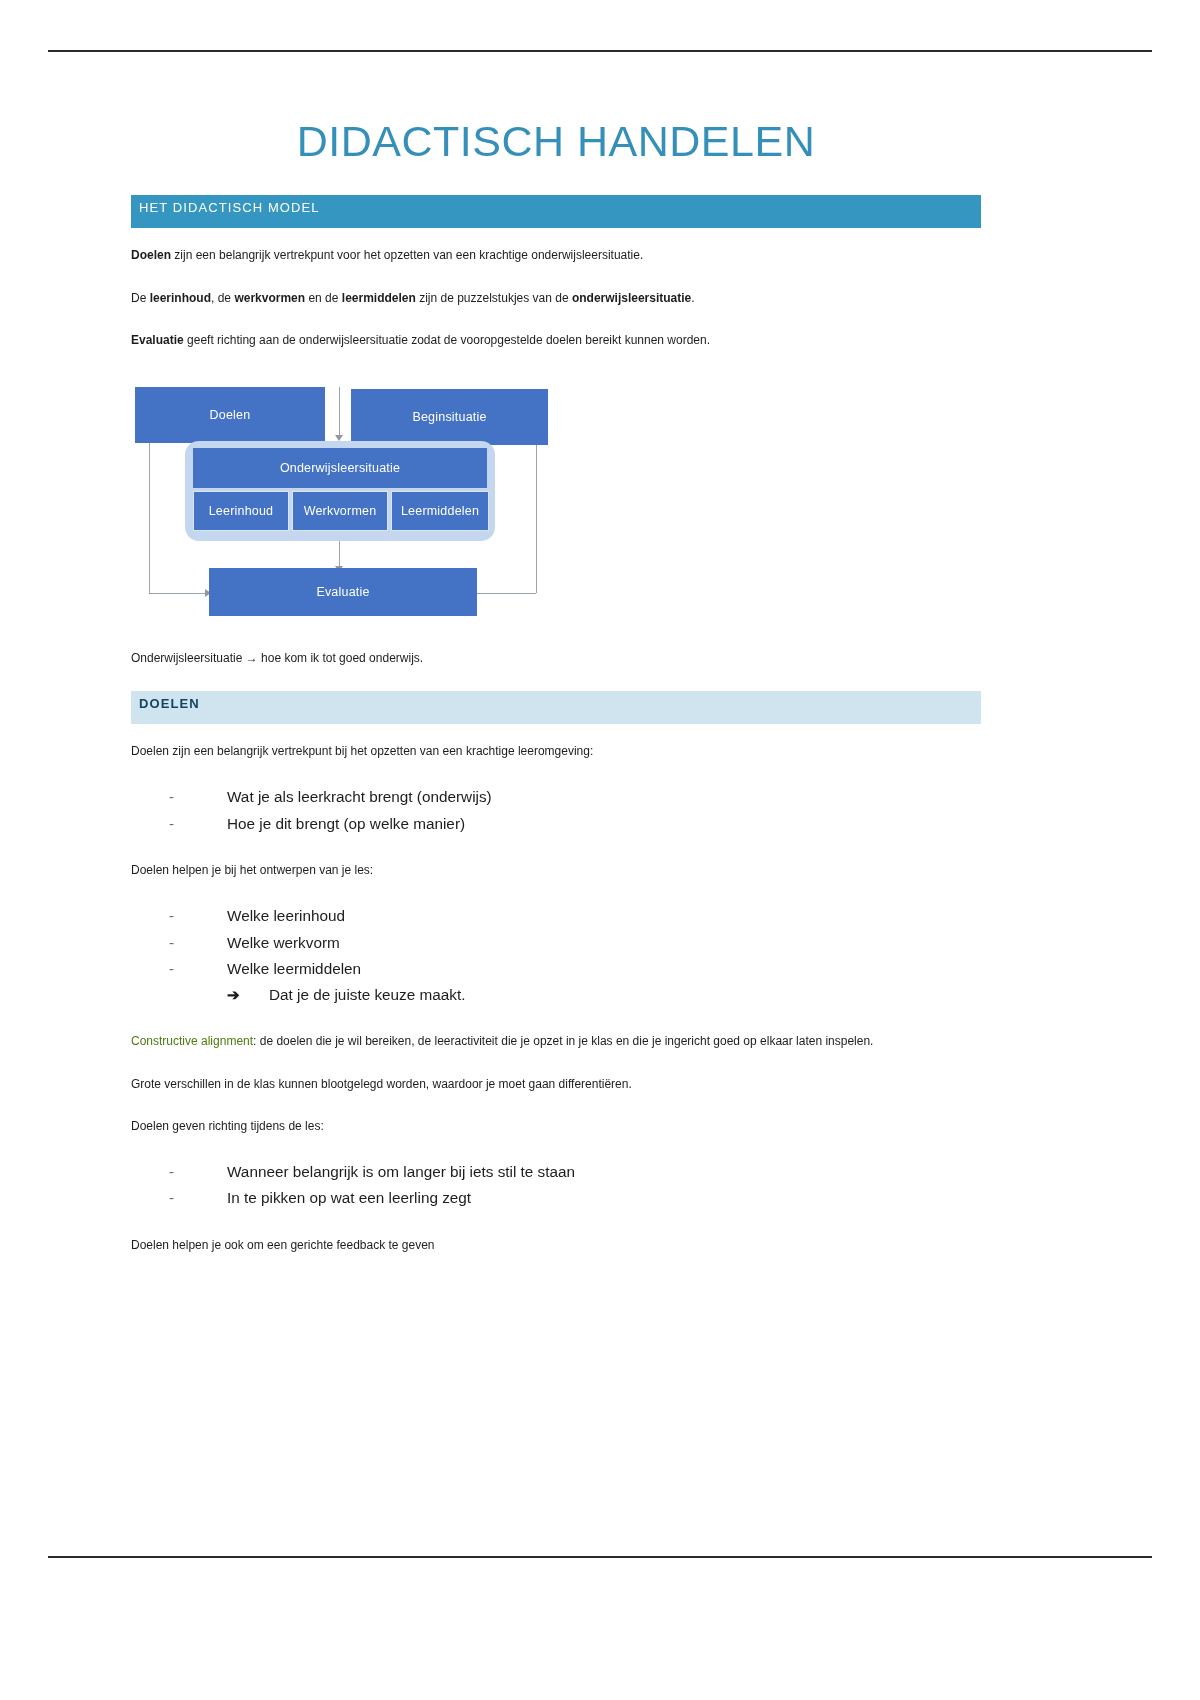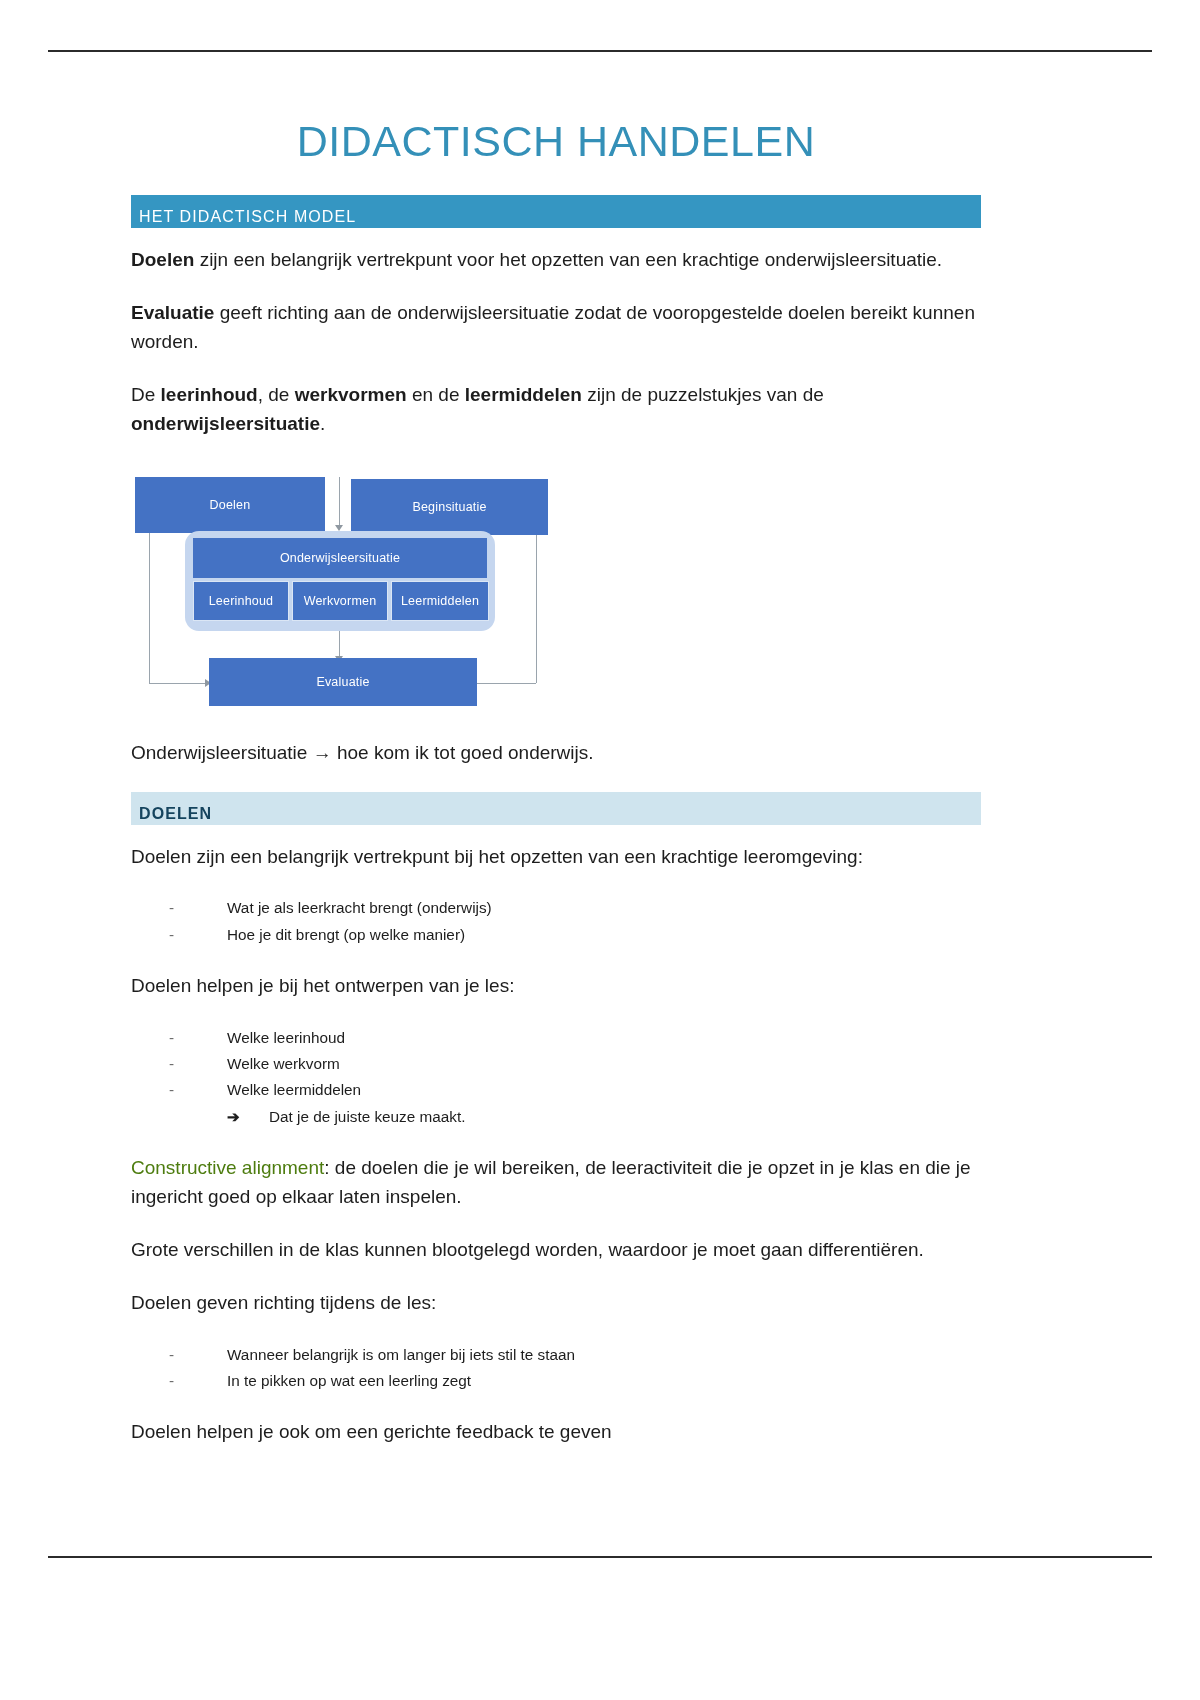--- a/index.html
+++ b/index.html
@@ -49,14 +49,13 @@
   }
 
   .section-head {
-    font-size: 16px;
+    font-size: 13px;
     letter-spacing: 1.1px;
-    padding: 20px 8px 9px 8px;
+    padding: 5px 8px 9px 8px;
     box-sizing: border-box;
     margin: 0 0 18px 0;
     height: 33px;
     display: flex;
-    align-items: center;
   }
   .section-head.primary {
     background: #3596c2;

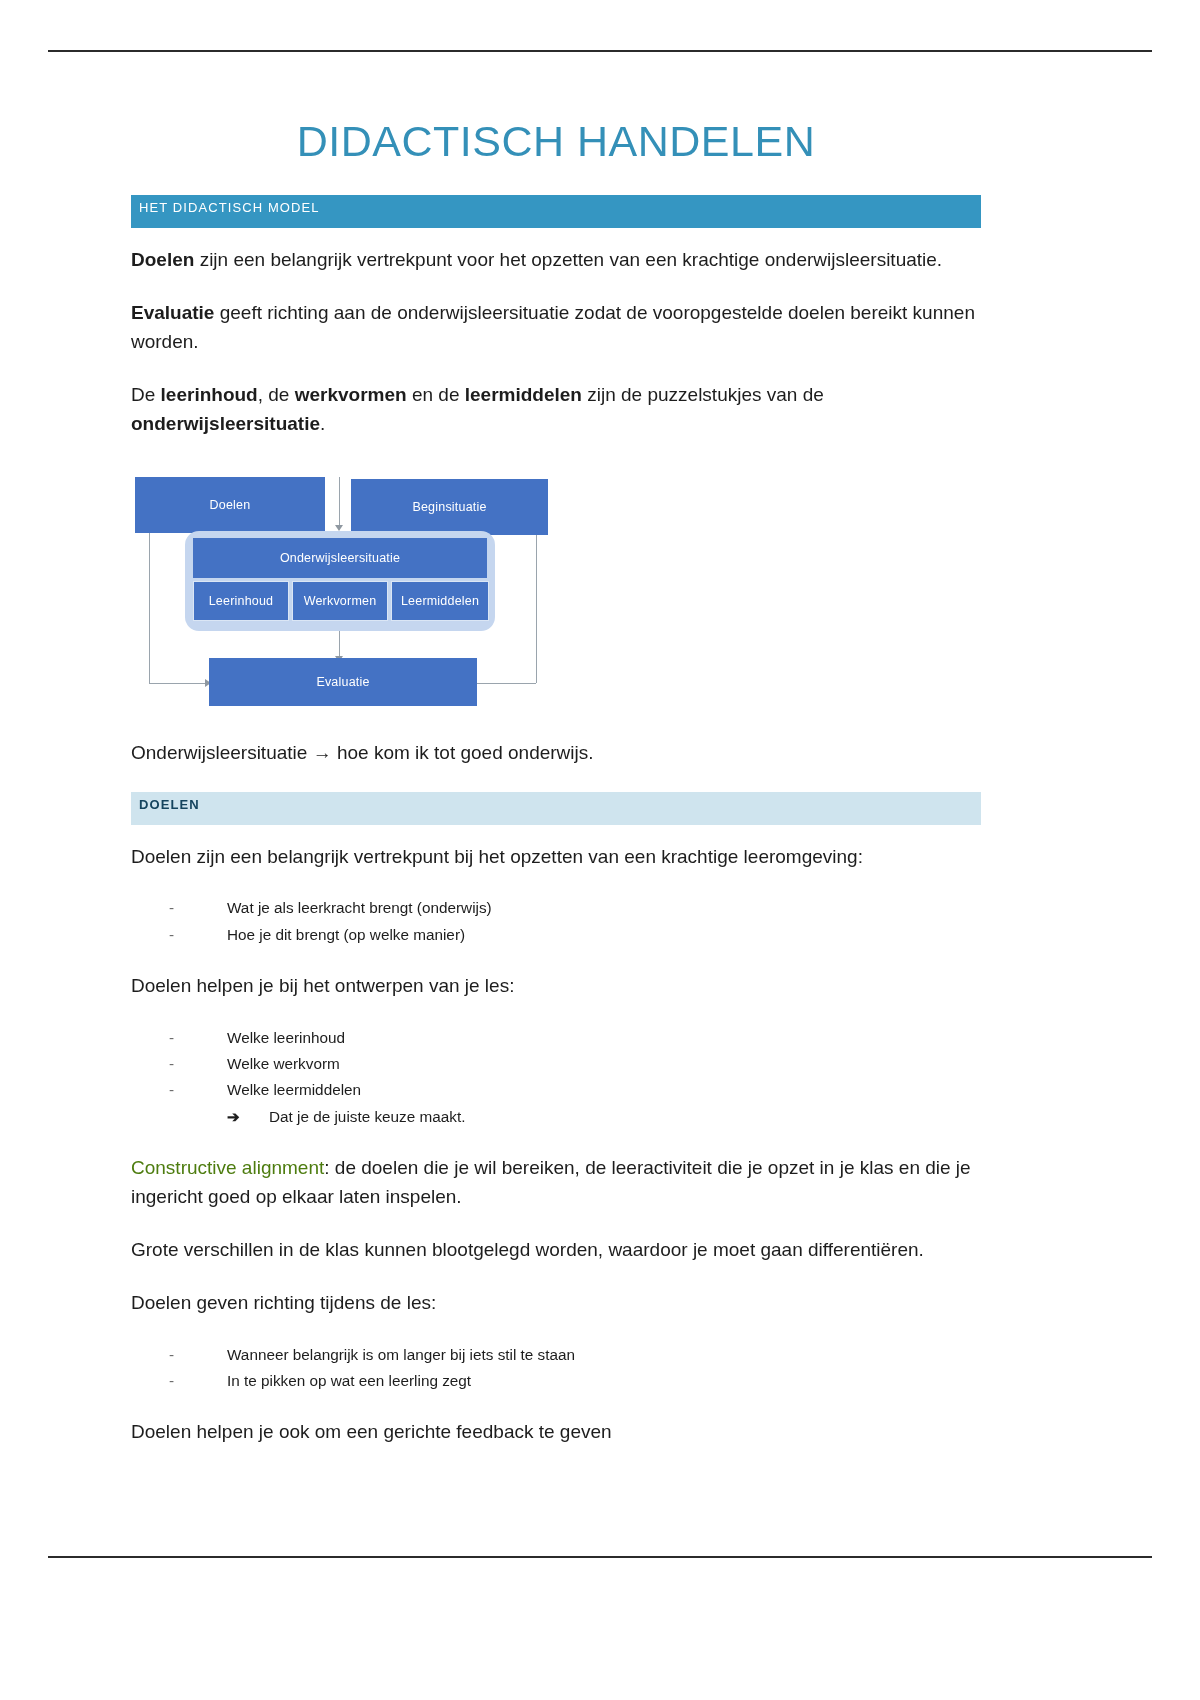--- a/index.html
+++ b/index.html
@@ -69,7 +69,7 @@
 
   p.para {
     margin: 0 0 24px 0;
-    font-size: 19px;
+    font-size: 12px;
     line-height: 1.52;
     color: #1d1d1d;
   }

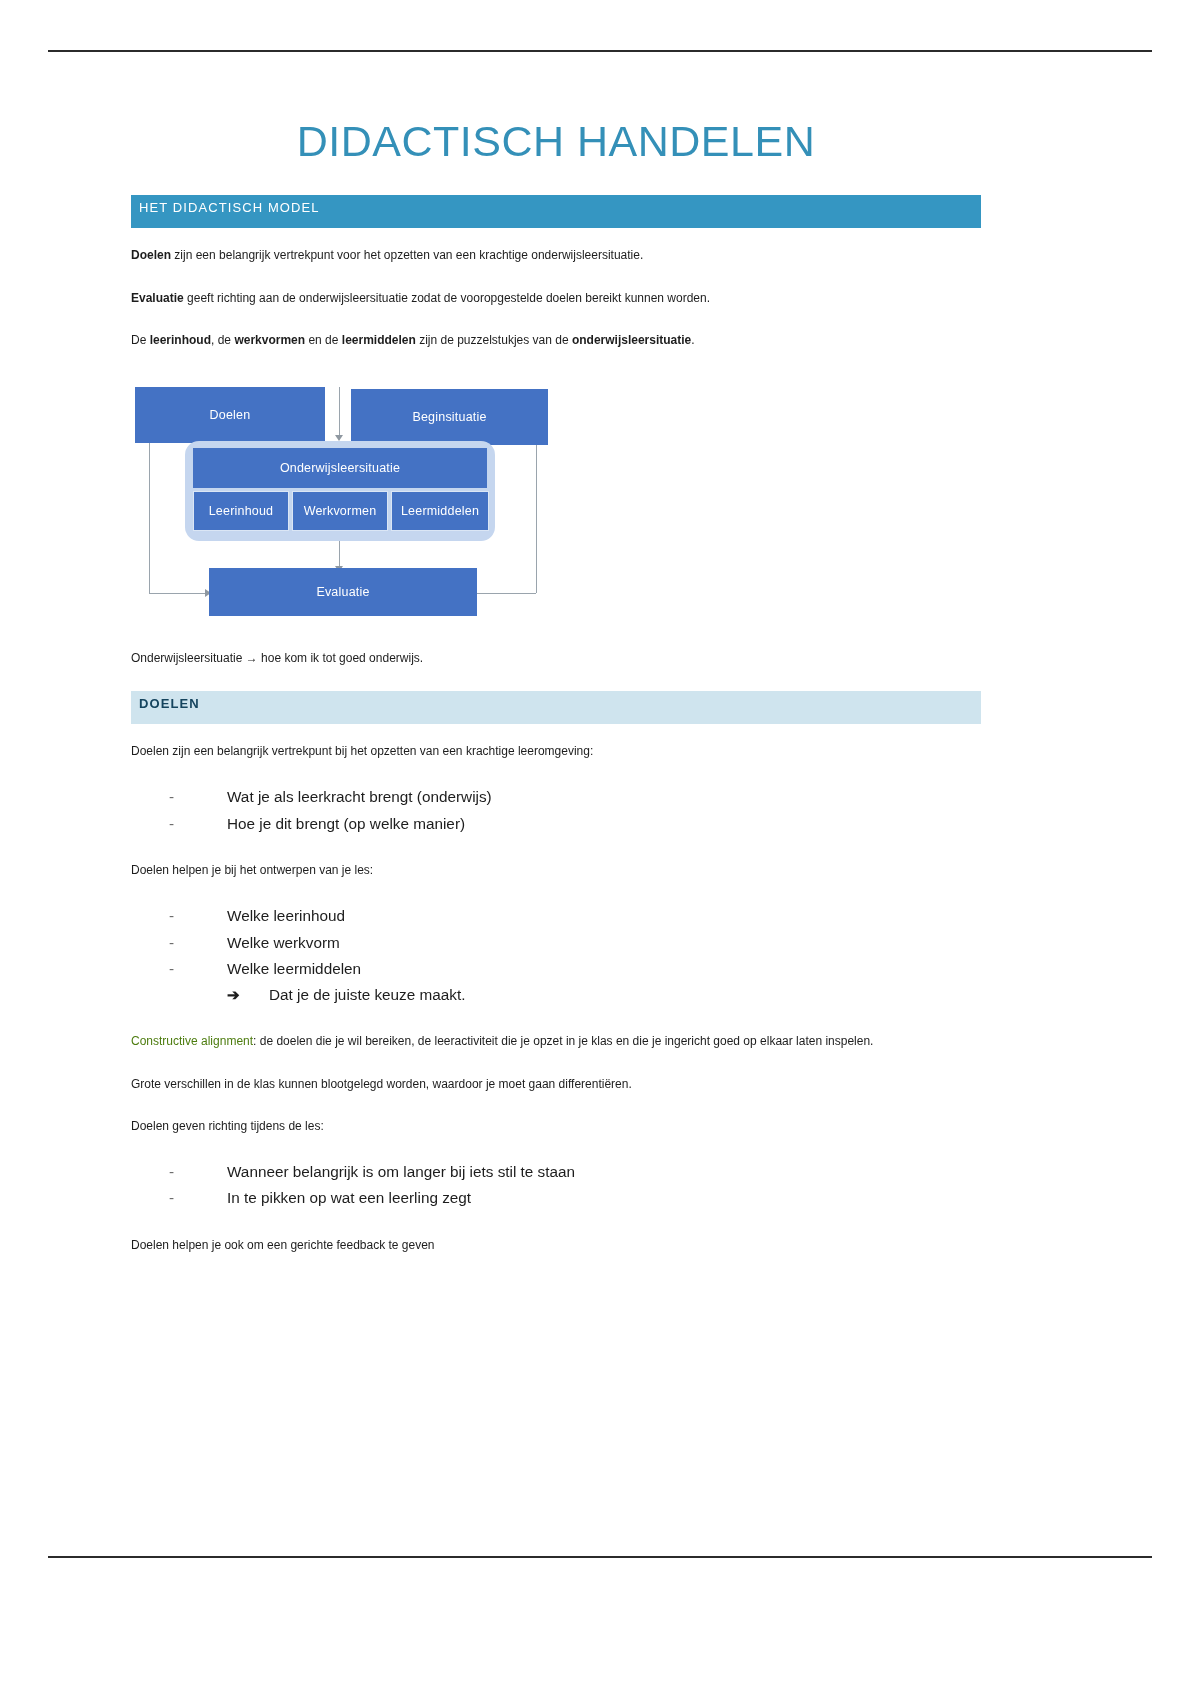--- a/index.html
+++ b/index.html
@@ -174,9 +174,9 @@
 
     <p class="para"><span class="b">Doelen</span><span> zijn een belangrijk vertrekpunt voor het opzetten van een krachtige onderwijsleersituatie.</span></p>
 
+    <p class="para"><span>De </span><span class="b">leerinhoud</span><span>, de </span><span class="b">werkvormen</span><span> en de </span><span class="b">leermiddelen</span><span> zijn de puzzelstukjes van de </span><span class="b">onderwijsleersituatie</span><span>.</span></p>
+
     <p class="para"><span class="b">Evaluatie</span><span> geeft richting aan de onderwijsleersituatie zodat de vooropgestelde doelen bereikt kunnen worden.</span></p>
-
-    <p class="para"><span>De </span><span class="b">leerinhoud</span><span>, de </span><span class="b">werkvormen</span><span> en de </span><span class="b">leermiddelen</span><span> zijn de puzzelstukjes van de </span><span class="b">onderwijsleersituatie</span><span>.</span></p>
 
     <div class="diagram">
 

